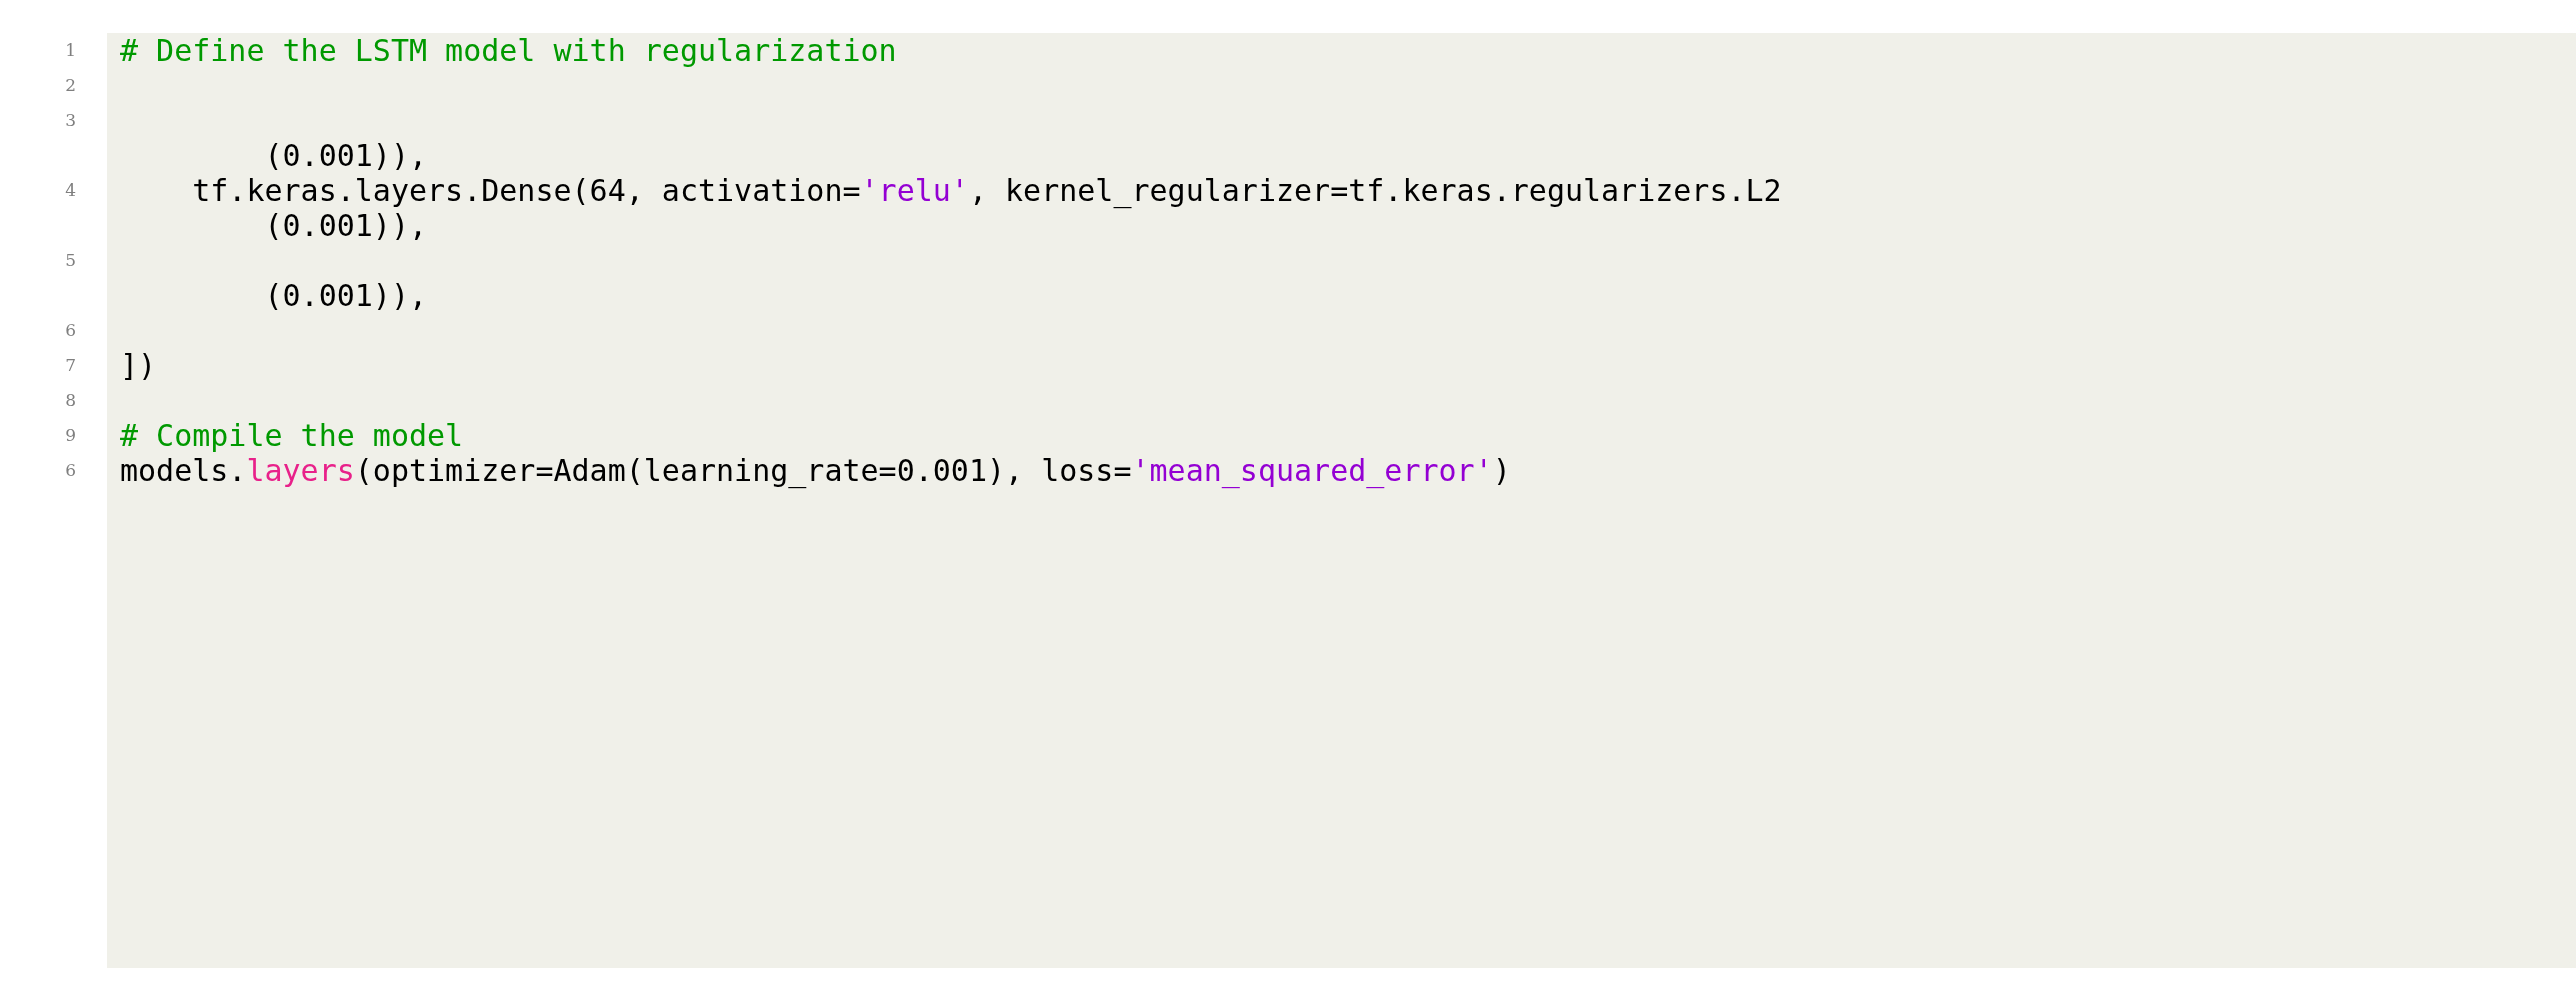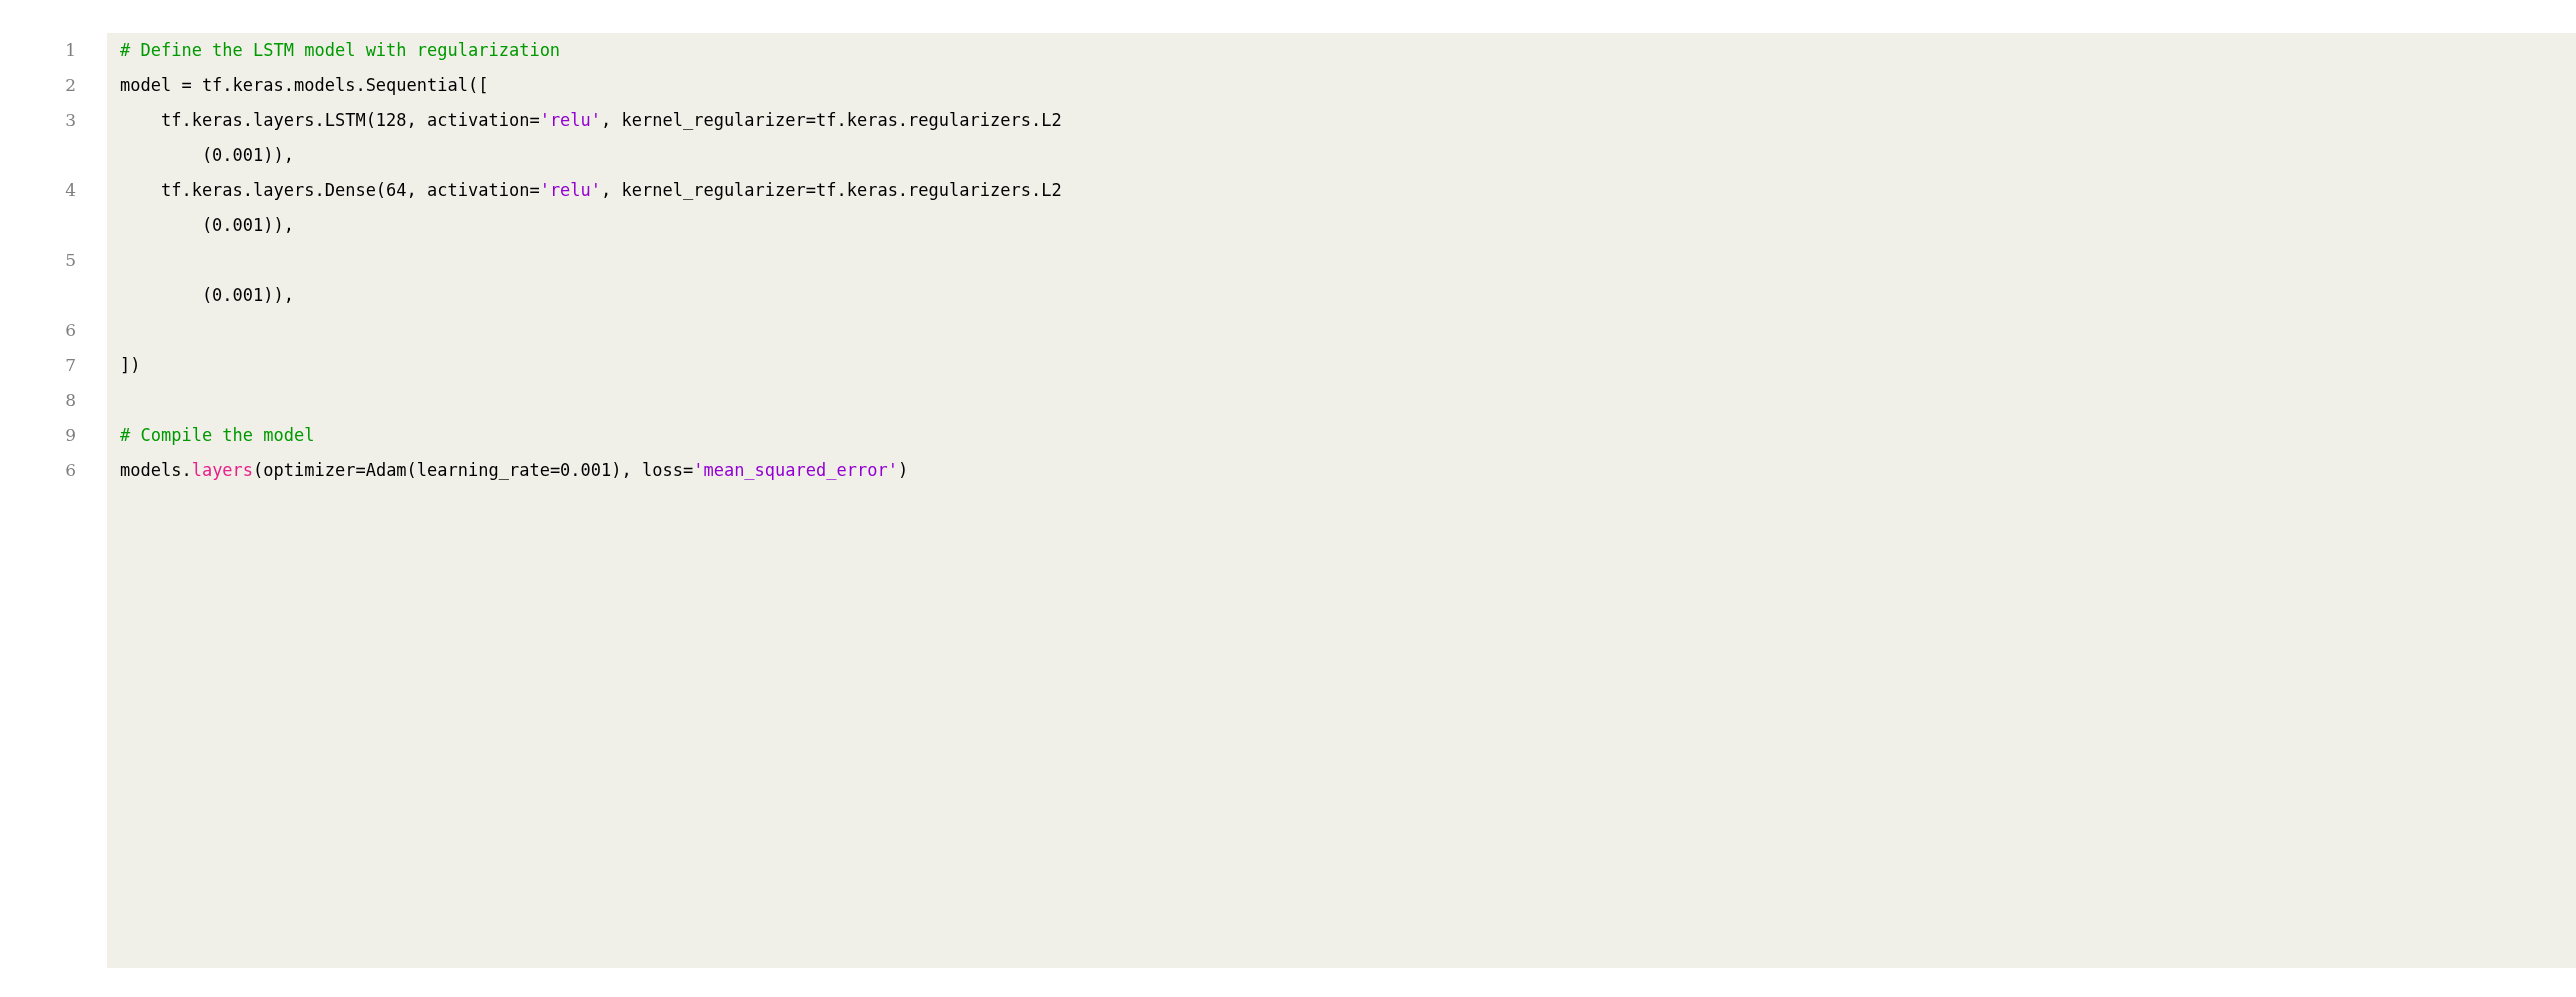--- a/index.html
+++ b/index.html
@@ -61,7 +61,7 @@
     position: absolute;
     left: 120px;
     top: 0;
-    font-size: 17px;
+    font-size: 30px;
     line-height: 35px;
     letter-spacing: 0px;
     color: #000000;

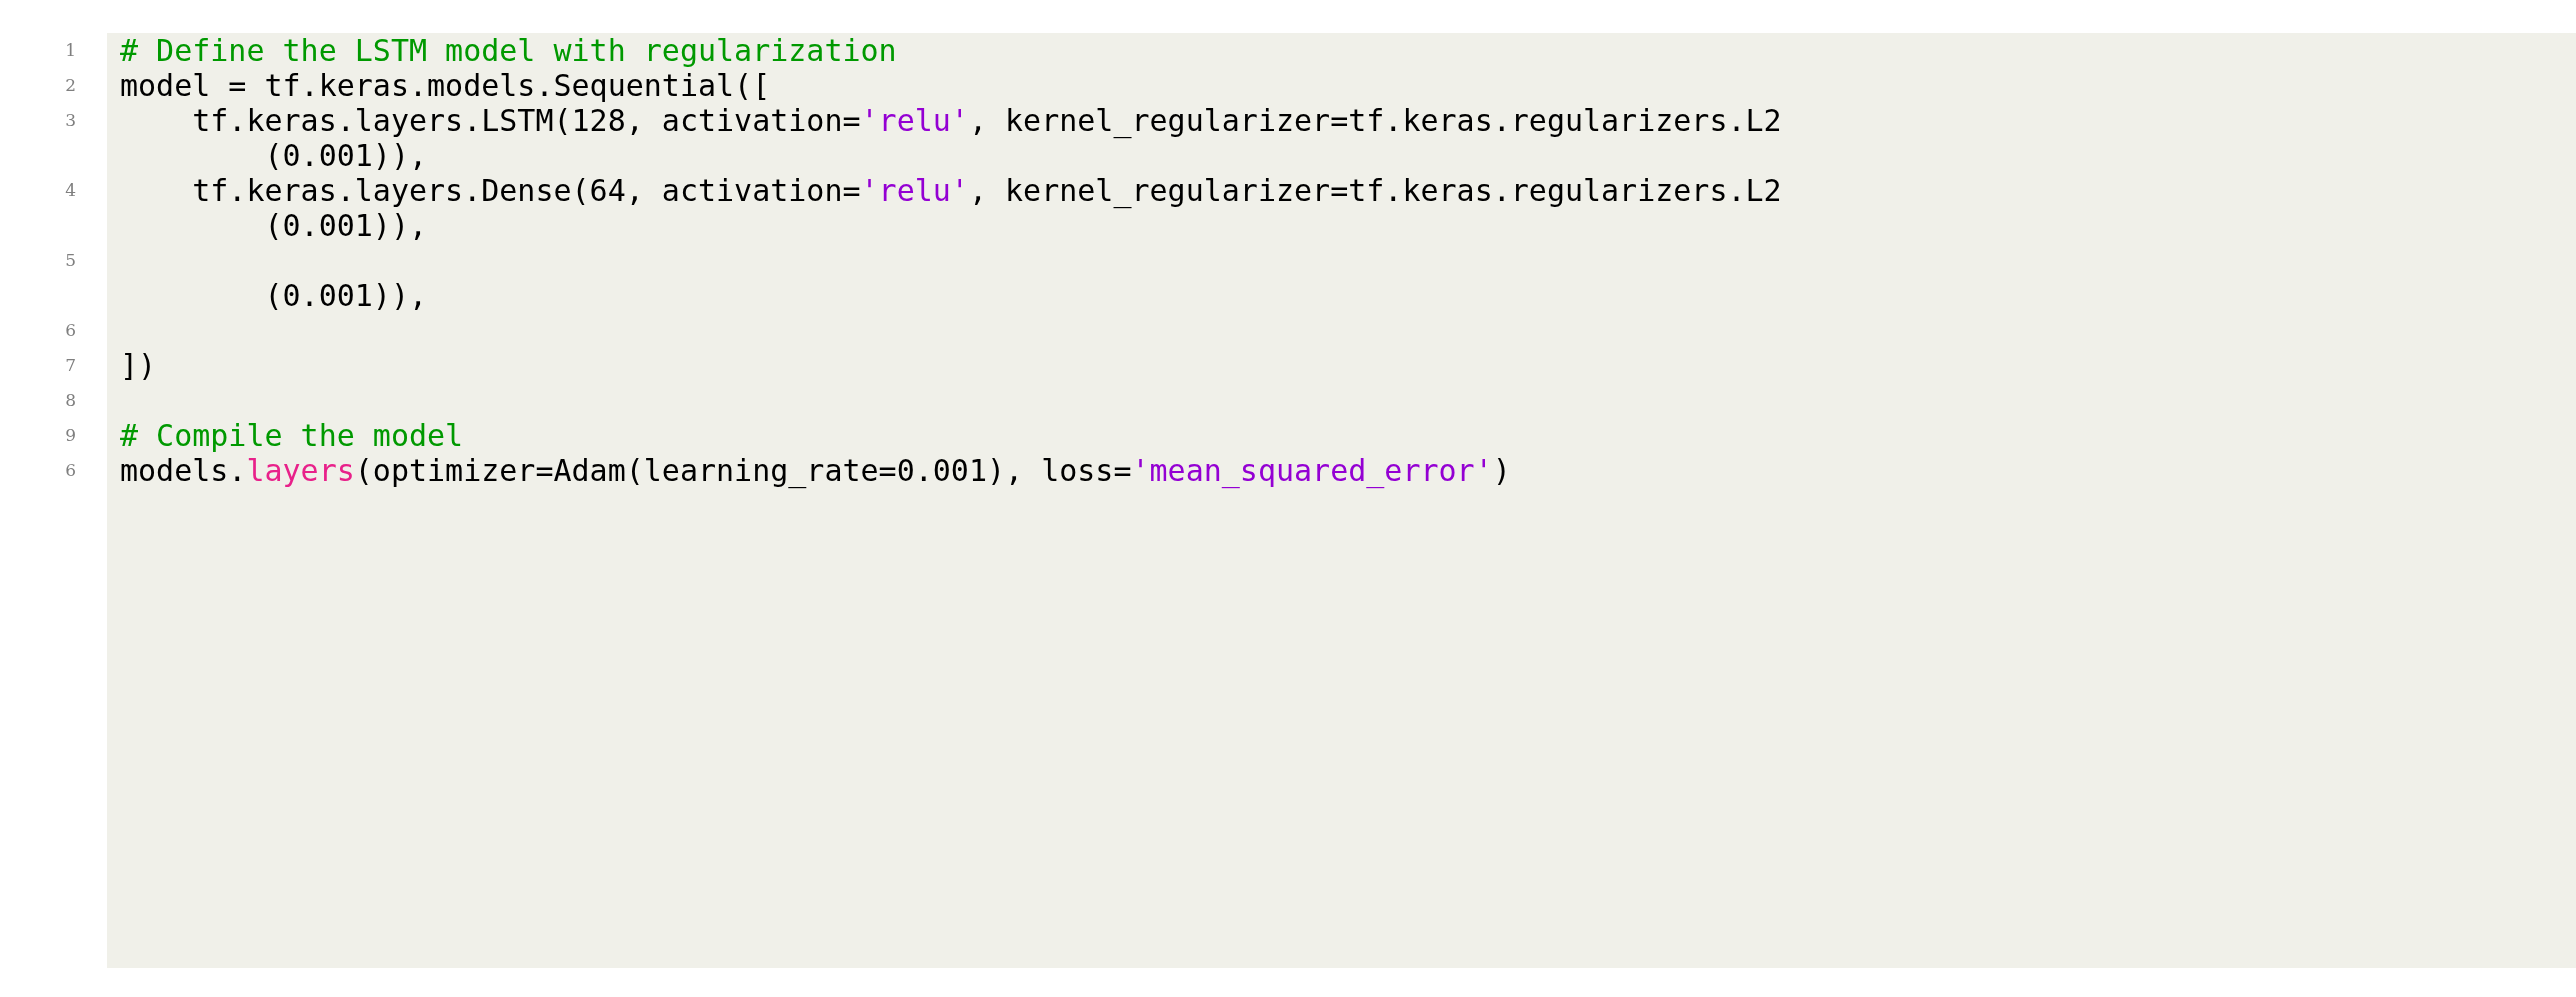--- a/index.html
+++ b/index.html
@@ -81,7 +81,7 @@
   <div class="code-panel"></div>
   <div class="lines" id="lines-root">
       <div class="line"><div class="gutter">1</div><div class="code"><span class="tok-comment"># Define the LSTM model with regularization</span></div></div>
-      <div class="line"><div class="gutter">2</div><div class="code"><span class="tok-plain">model = tf.keras.models.Sequential([</span></div></div>
+      <div class="line"><div class="gutter">2</div></div>
       <div class="line"><div class="gutter">3</div><div class="code"><span class="tok-plain">    tf.keras.layers.LSTM(128, activation=</span><span class="tok-string">'relu'</span><span class="tok-plain">, kernel_regularizer=tf.keras.regularizers.L2</span></div></div>
       <div class="line"><div class="gutter"></div><div class="code"><span class="tok-plain">        (0.001)),</span></div></div>
       <div class="line"><div class="gutter">4</div><div class="code"><span class="tok-plain">    tf.keras.layers.Dense(64, activation=</span><span class="tok-string">'relu'</span><span class="tok-plain">, kernel_regularizer=tf.keras.regularizers.L2</span></div></div>

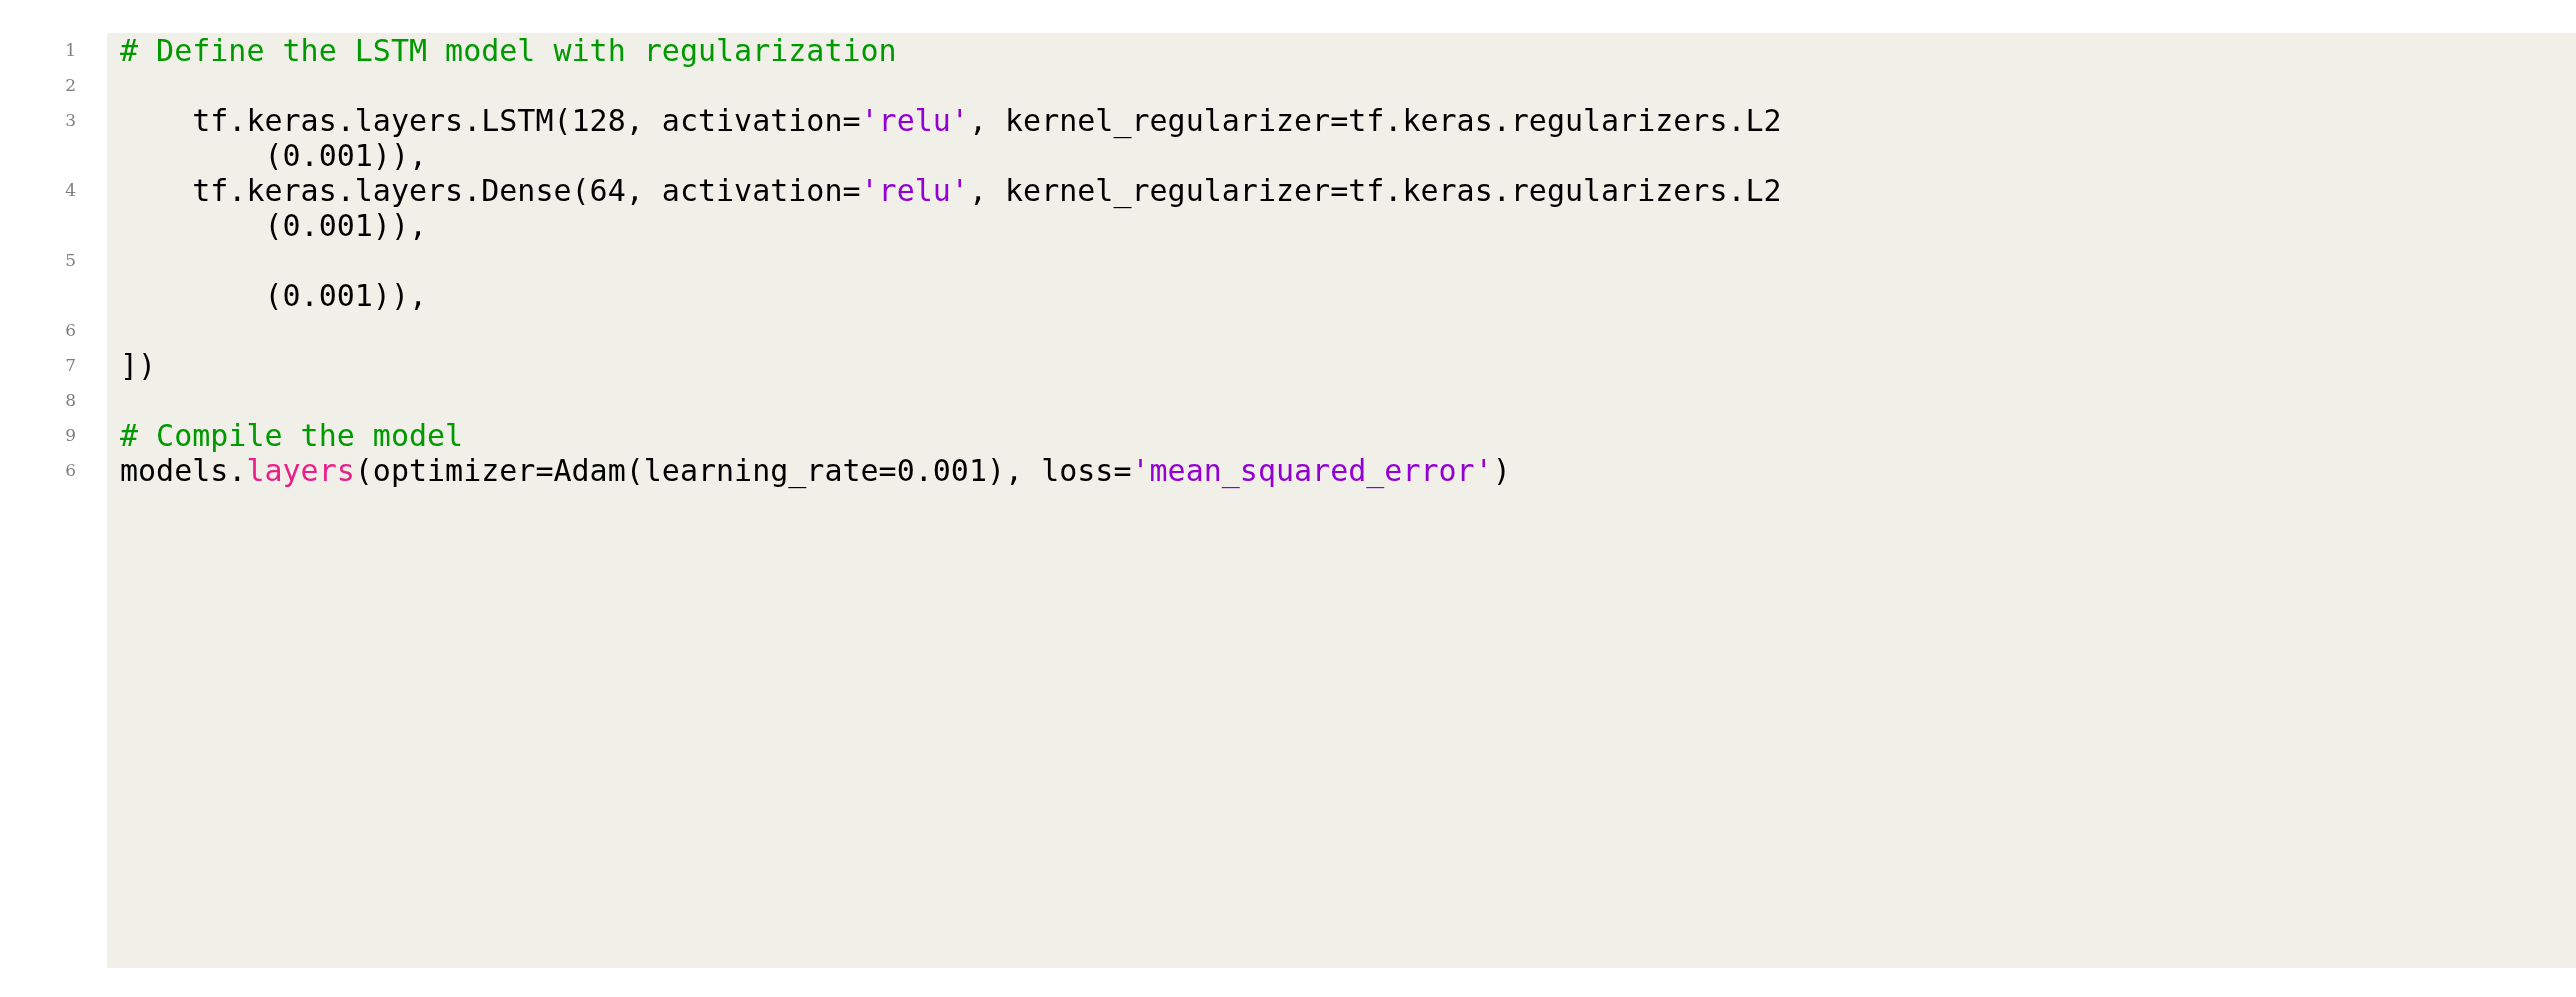--- a/index.html
+++ b/index.html
@@ -82,7 +82,7 @@
   <div class="lines" id="lines-root">
       <div class="line"><div class="gutter">1</div><div class="code"><span class="tok-comment"># Define the LSTM model with regularization</span></div></div>
       <div class="line"><div class="gutter">2</div></div>
-      <div class="line"><div class="gutter">3</div><div class="code"><span class="tok-plain">    tf.keras.layers.LSTM(128, activation=</span><span class="tok-string">'relu'</span><span class="tok-plain">, kernel_regularizer=tf.keras.regularizers.L2</span></div></div>
+      <div class="line"><div class="gutter">3</div></div>
       <div class="line"><div class="gutter"></div><div class="code"><span class="tok-plain">        (0.001)),</span></div></div>
       <div class="line"><div class="gutter">4</div><div class="code"><span class="tok-plain">    tf.keras.layers.Dense(64, activation=</span><span class="tok-string">'relu'</span><span class="tok-plain">, kernel_regularizer=tf.keras.regularizers.L2</span></div></div>
       <div class="line"><div class="gutter"></div><div class="code"><span class="tok-plain">        (0.001)),</span></div></div>

